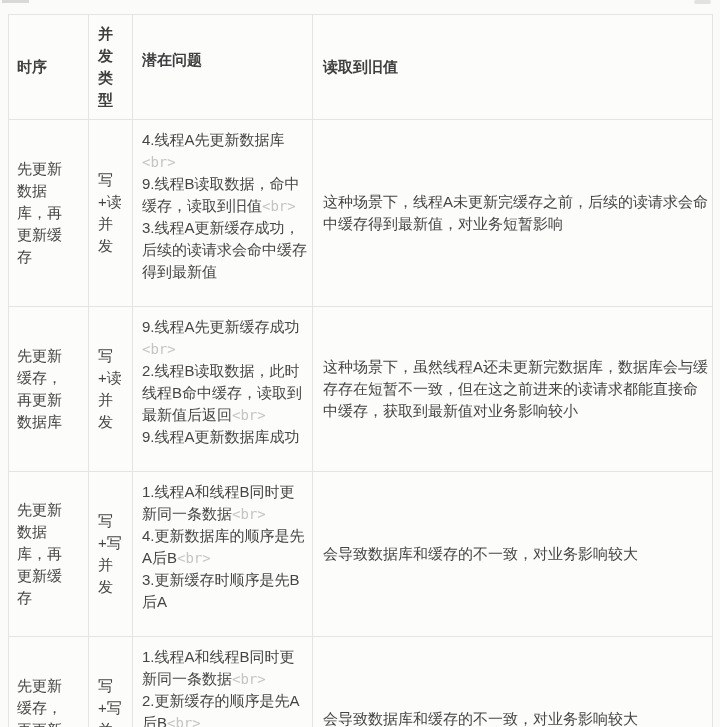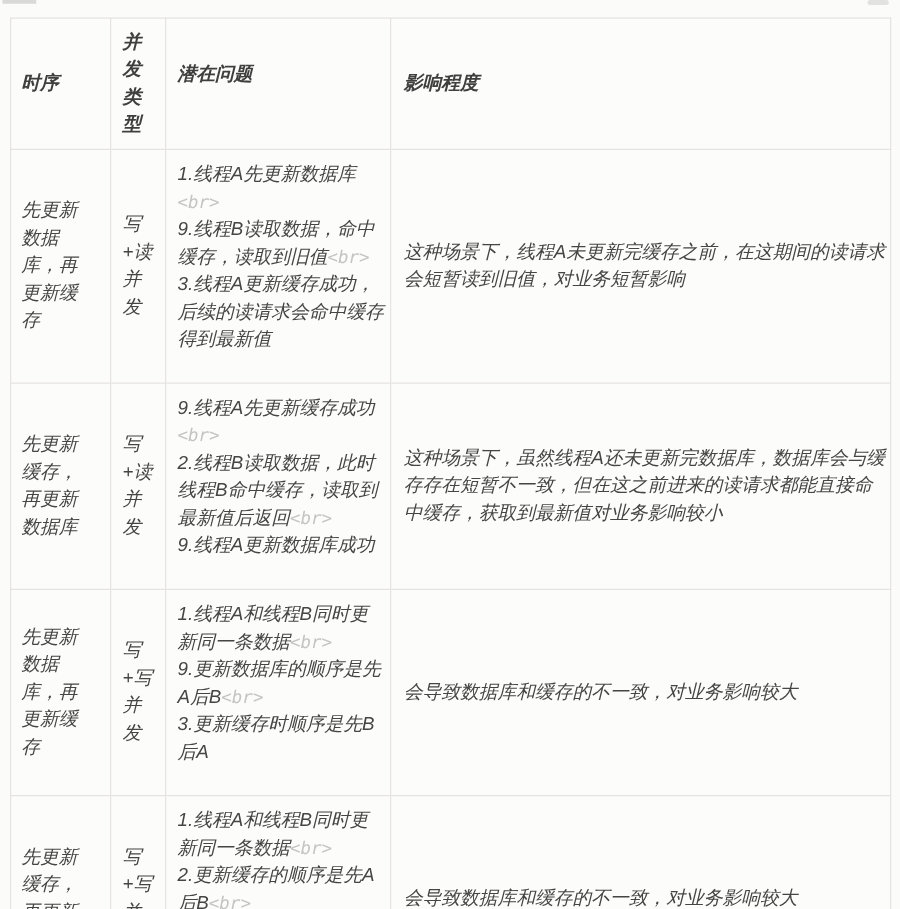--- a/index.html
+++ b/index.html
@@ -43,7 +43,6 @@
     text-align: left;
     overflow-wrap: normal;
     word-break: normal;
-    font-style: italic;
   }
   th { font-weight: bold; color: #3f3f3f; }
   thead tr { height: 87px; }

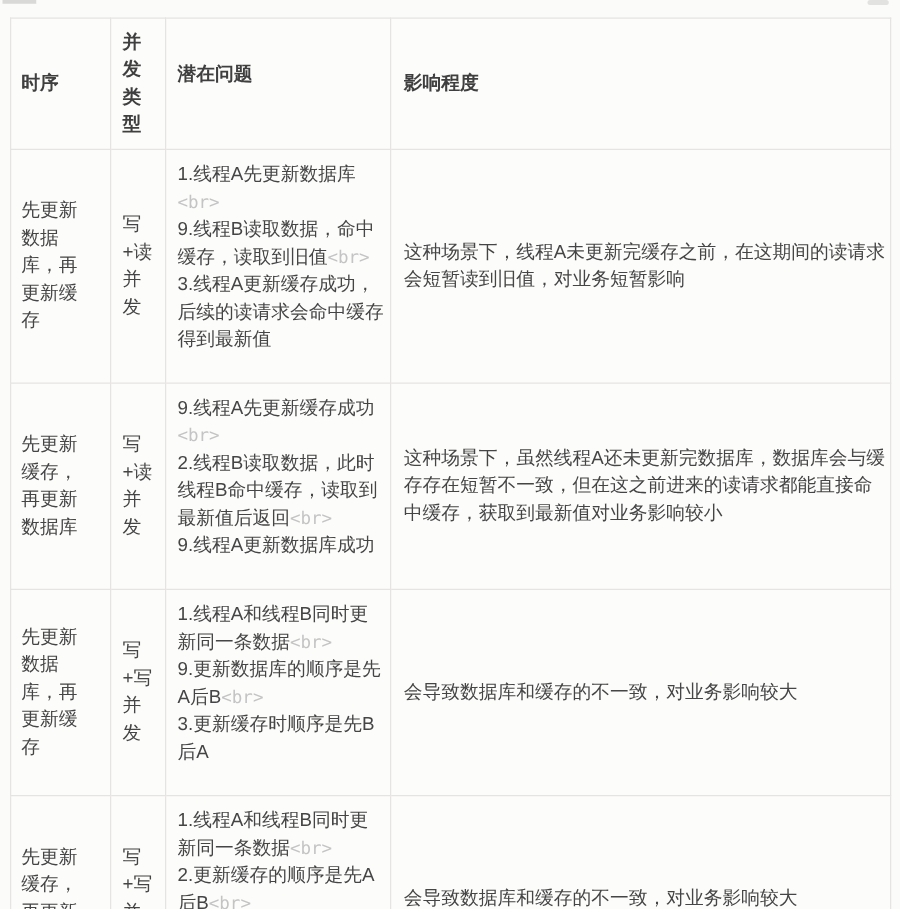--- a/index.html
+++ b/index.html
@@ -80,7 +80,7 @@
         <th>时序</th>
         <th>并发类型</th>
         <th>潜在问题</th>
-        <th>影响程度</th>
+        <th>读取到旧值</th>
       </tr>
     </thead>
     <tbody>

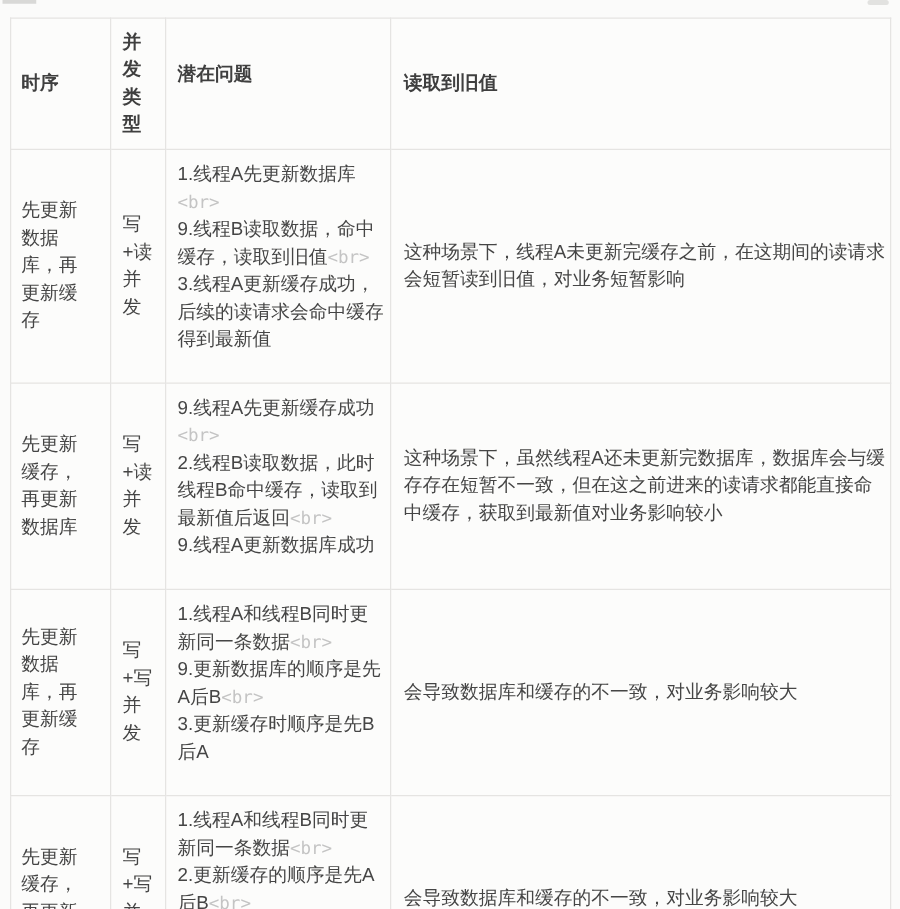--- a/index.html
+++ b/index.html
@@ -89,7 +89,7 @@
         <td>先更新数据库，再更新缓存</td>
         <td>写+读并发</td>
         <td>
-          <span class="problem-item"><span>1.线程A先更新数据库</span><span class="br-tag">&lt;br&gt;</span></span>
+          <span class="problem-item"><span>4.线程A先更新数据库</span><span class="br-tag">&lt;br&gt;</span></span>
           <span class="problem-item"><span>9.线程B读取数据，命中缓存，读取到旧值</span><span class="br-tag">&lt;br&gt;</span></span>
           <span class="problem-item"><span>3.线程A更新缓存成功，后续的读请求会命中缓存得到最新值</span></span>
         </td>

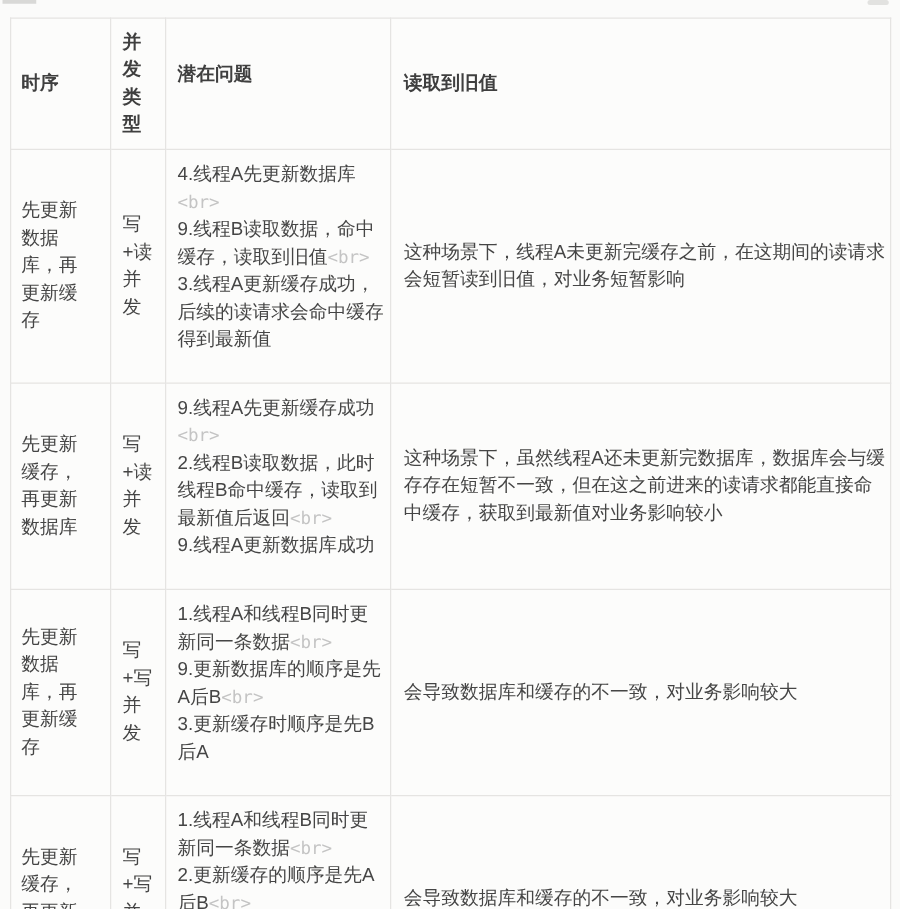--- a/index.html
+++ b/index.html
@@ -93,7 +93,7 @@
           <span class="problem-item"><span>9.线程B读取数据，命中缓存，读取到旧值</span><span class="br-tag">&lt;br&gt;</span></span>
           <span class="problem-item"><span>3.线程A更新缓存成功，后续的读请求会命中缓存得到最新值</span></span>
         </td>
-        <td>这种场景下，线程A未更新完缓存之前，在这期间的读请求会短暂读到旧值，对业务短暂影响</td>
+        <td>这种场景下，线程A未更新完缓存之前，后续的读请求会命中缓存得到最新值，对业务短暂影响</td>
       </tr>
 
       <tr>

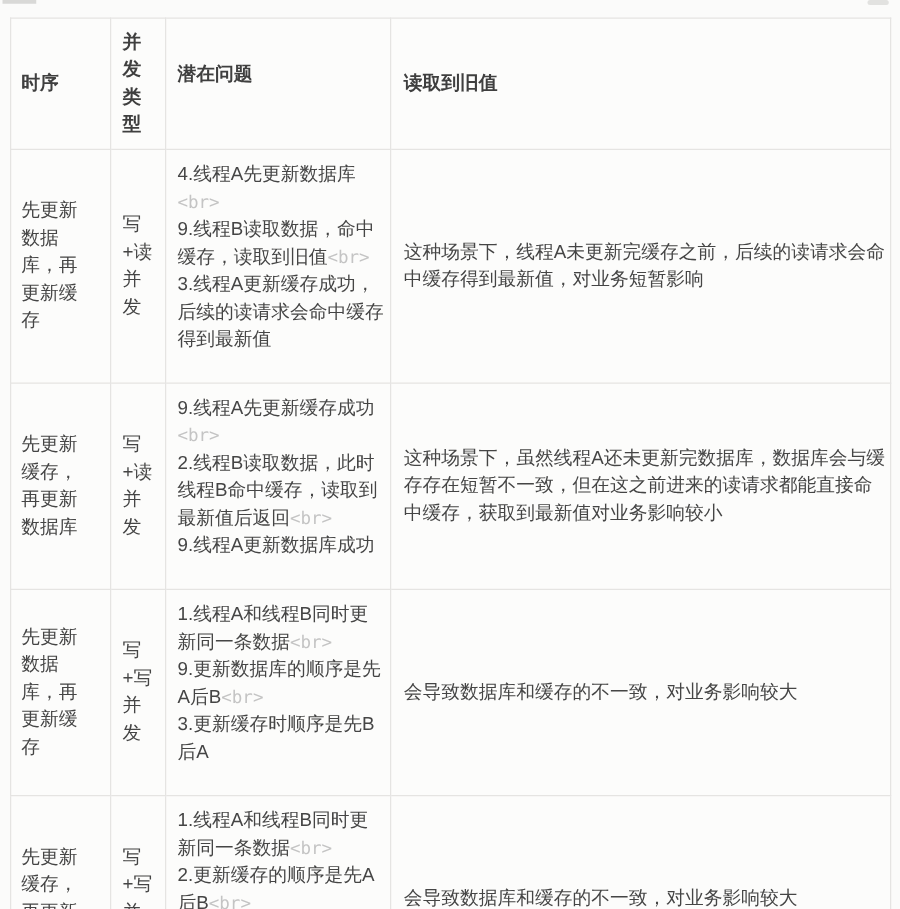--- a/index.html
+++ b/index.html
@@ -112,7 +112,7 @@
         <td>写+写并发</td>
         <td>
           <span class="problem-item"><span>1.线程A和线程B同时更新同一条数据</span><span class="br-tag">&lt;br&gt;</span></span>
-          <span class="problem-item"><span>9.更新数据库的顺序是先A后B</span><span class="br-tag">&lt;br&gt;</span></span>
+          <span class="problem-item"><span>4.更新数据库的顺序是先A后B</span><span class="br-tag">&lt;br&gt;</span></span>
           <span class="problem-item"><span>3.更新缓存时顺序是先B后A</span></span>
         </td>
         <td>会导致数据库和缓存的不一致，对业务影响较大</td>

